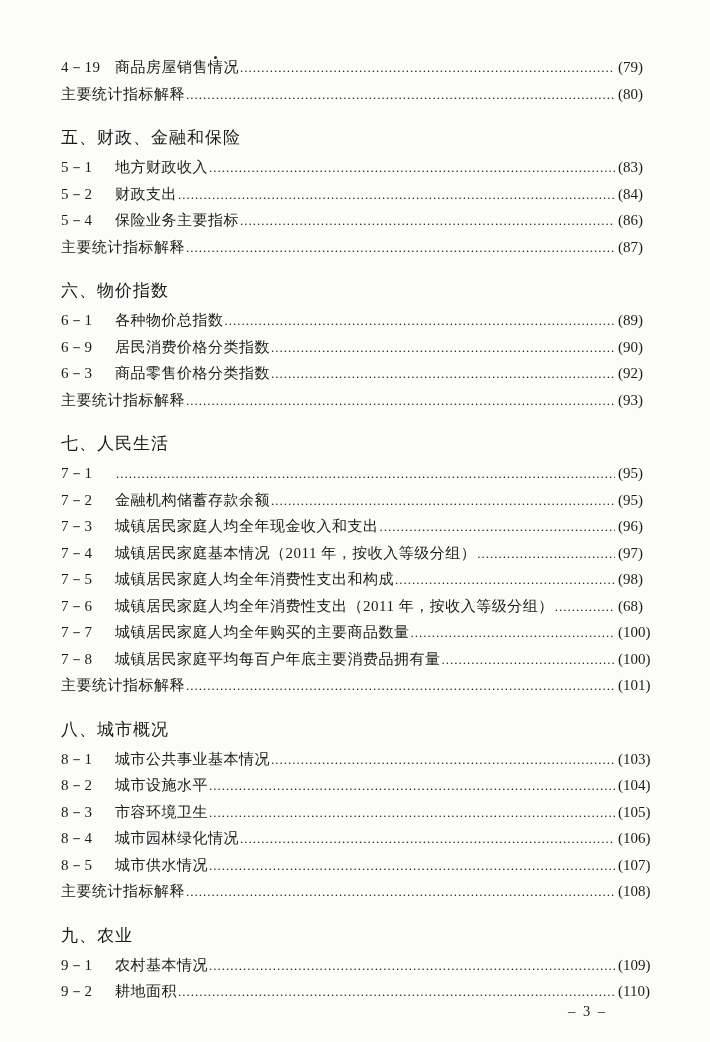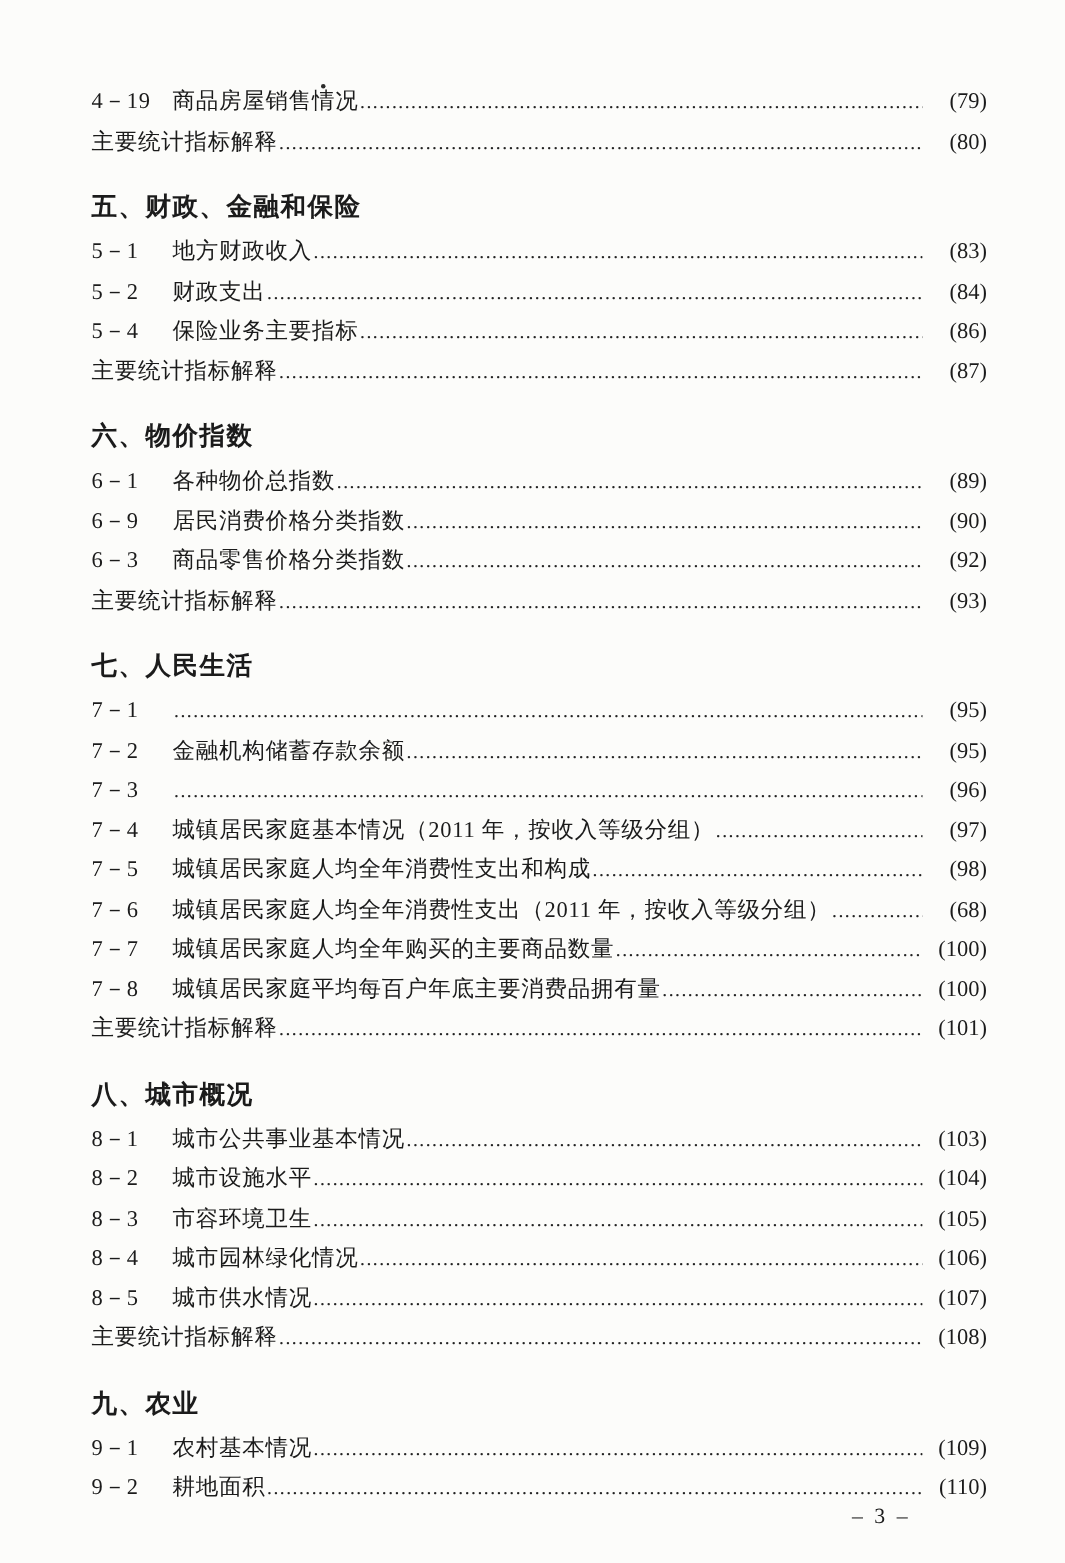--- a/index.html
+++ b/index.html
@@ -61,7 +61,7 @@
   .entry .pg {
     flex: 0 0 auto;
     min-width: 40px;
-    text-align: right;
+    text-align: left;
   }
   .footer {
     position: absolute;

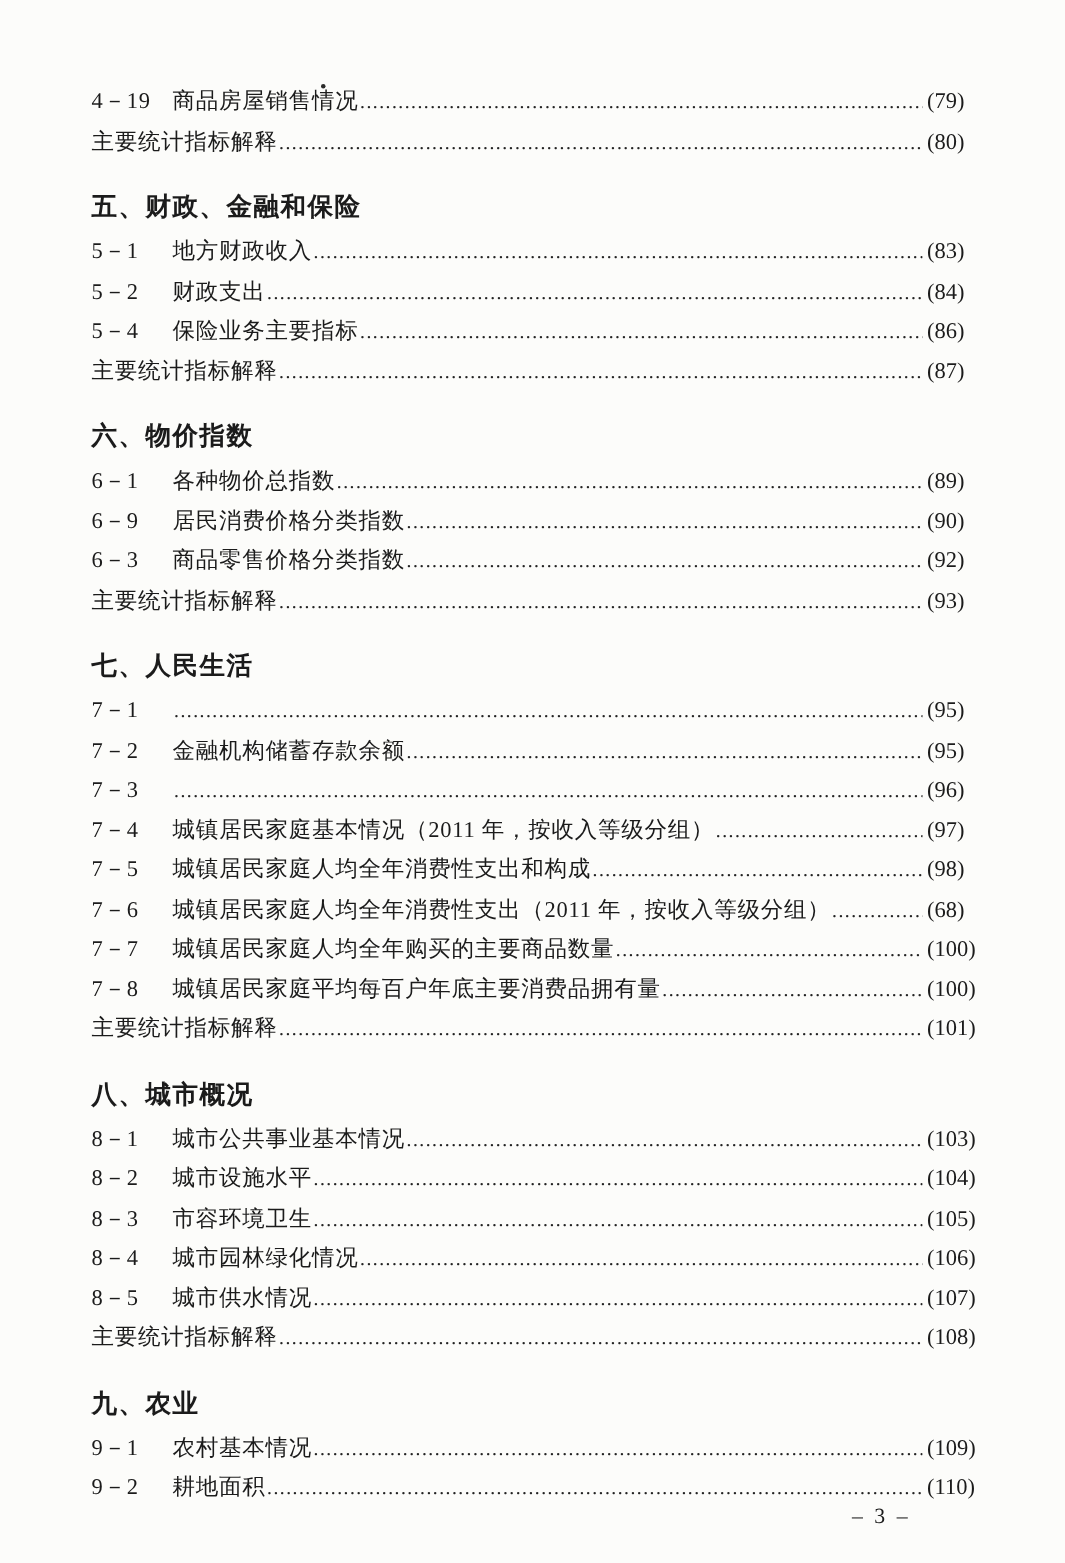--- a/index.html
+++ b/index.html
@@ -25,7 +25,7 @@
   }
   .section-header {
     font-size: 17px;
-    font-weight: bold;
+    font-weight: normal;
     line-height: 26px;
     margin-top: 14px;
     margin-bottom: 7px;

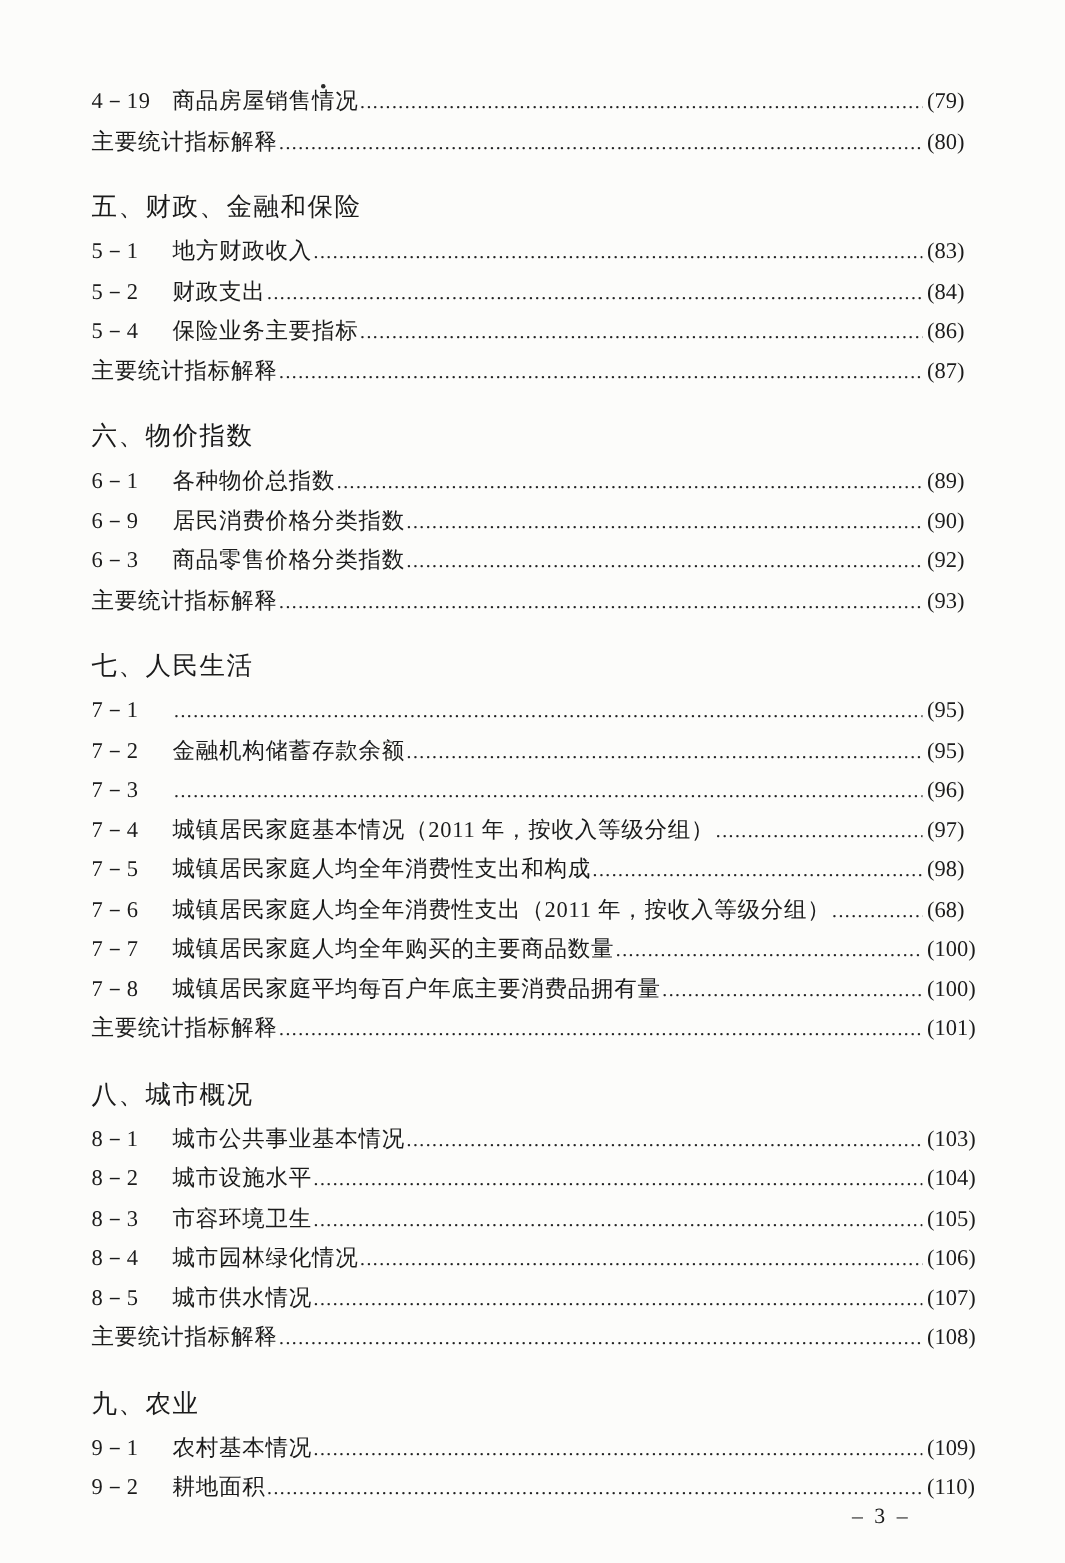--- a/index.html
+++ b/index.html
@@ -159,6 +159,7 @@
       </div>
       <div class="entry">
         <span class="num">7－3</span>
+        <span class="title">城镇居民家庭人均全年现金收入和支出</span>
         <span class="leader"></span>
         <span class="pg">(96)</span>
       </div>

